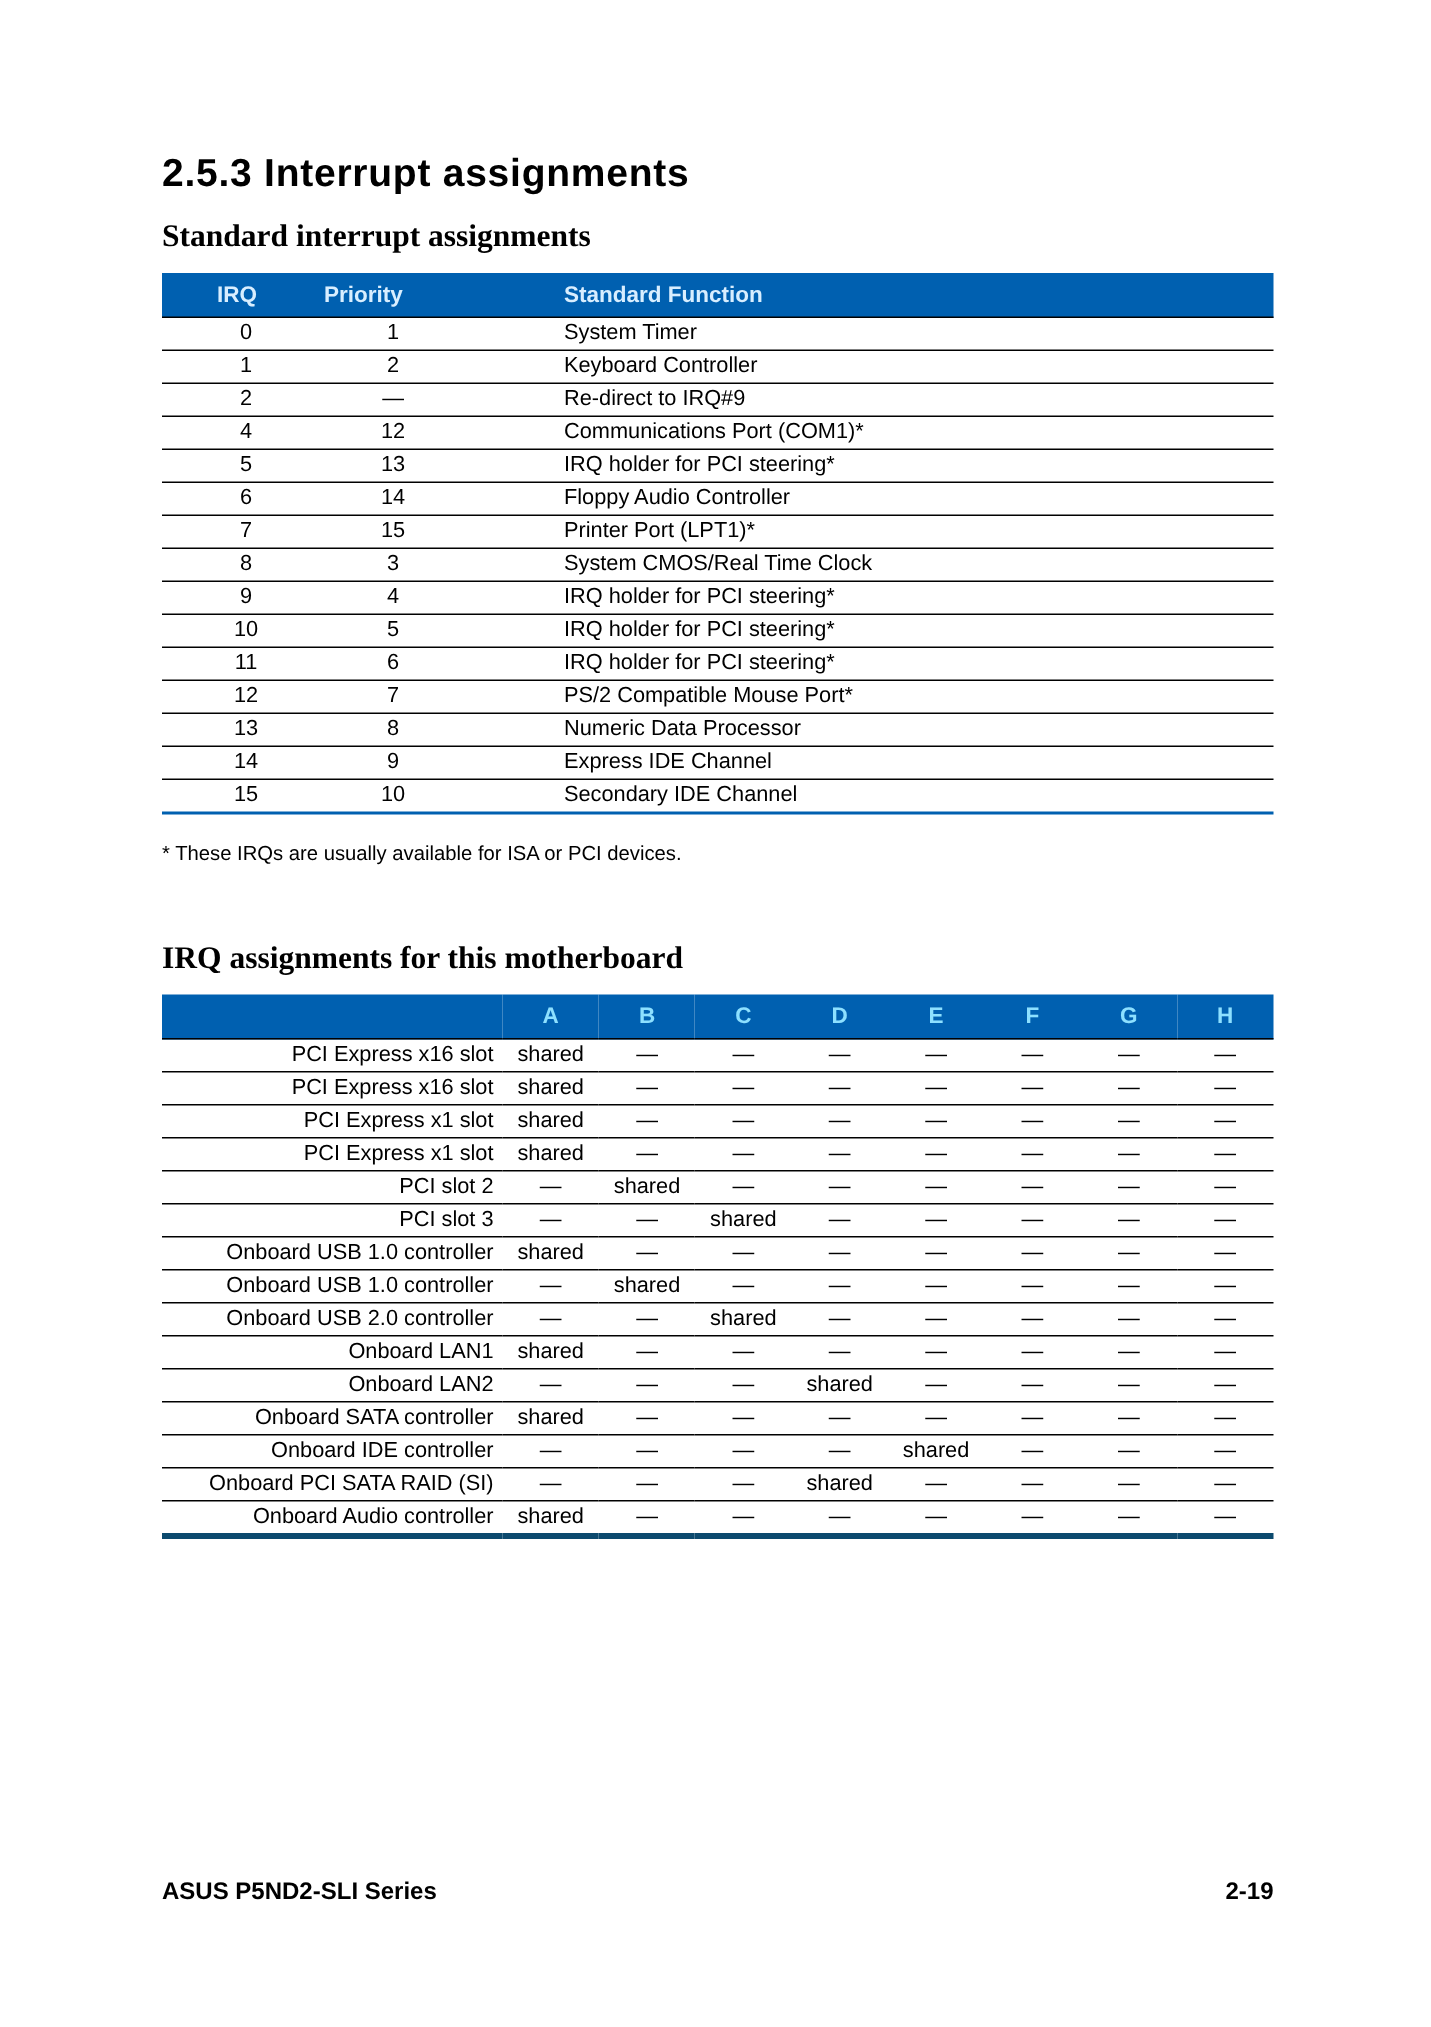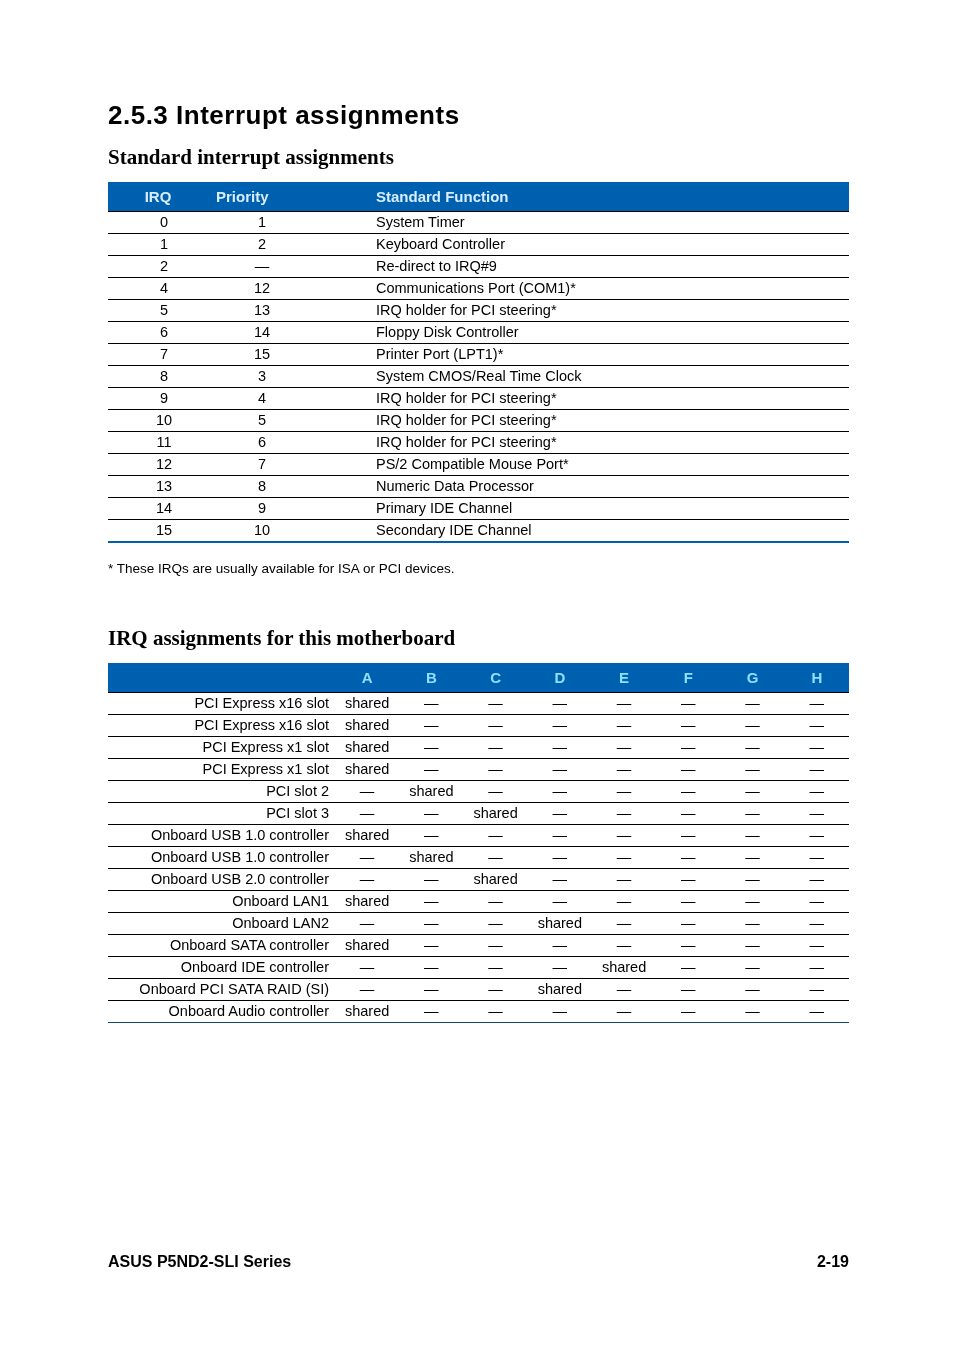--- a/index.html
+++ b/index.html
@@ -136,7 +136,7 @@
       <tr>
         <td>6</td>
         <td>14</td>
-        <td>Floppy Disk Controller</td>
+        <td>Floppy Audio Controller</td>
       </tr>
       <tr>
         <td>7</td>

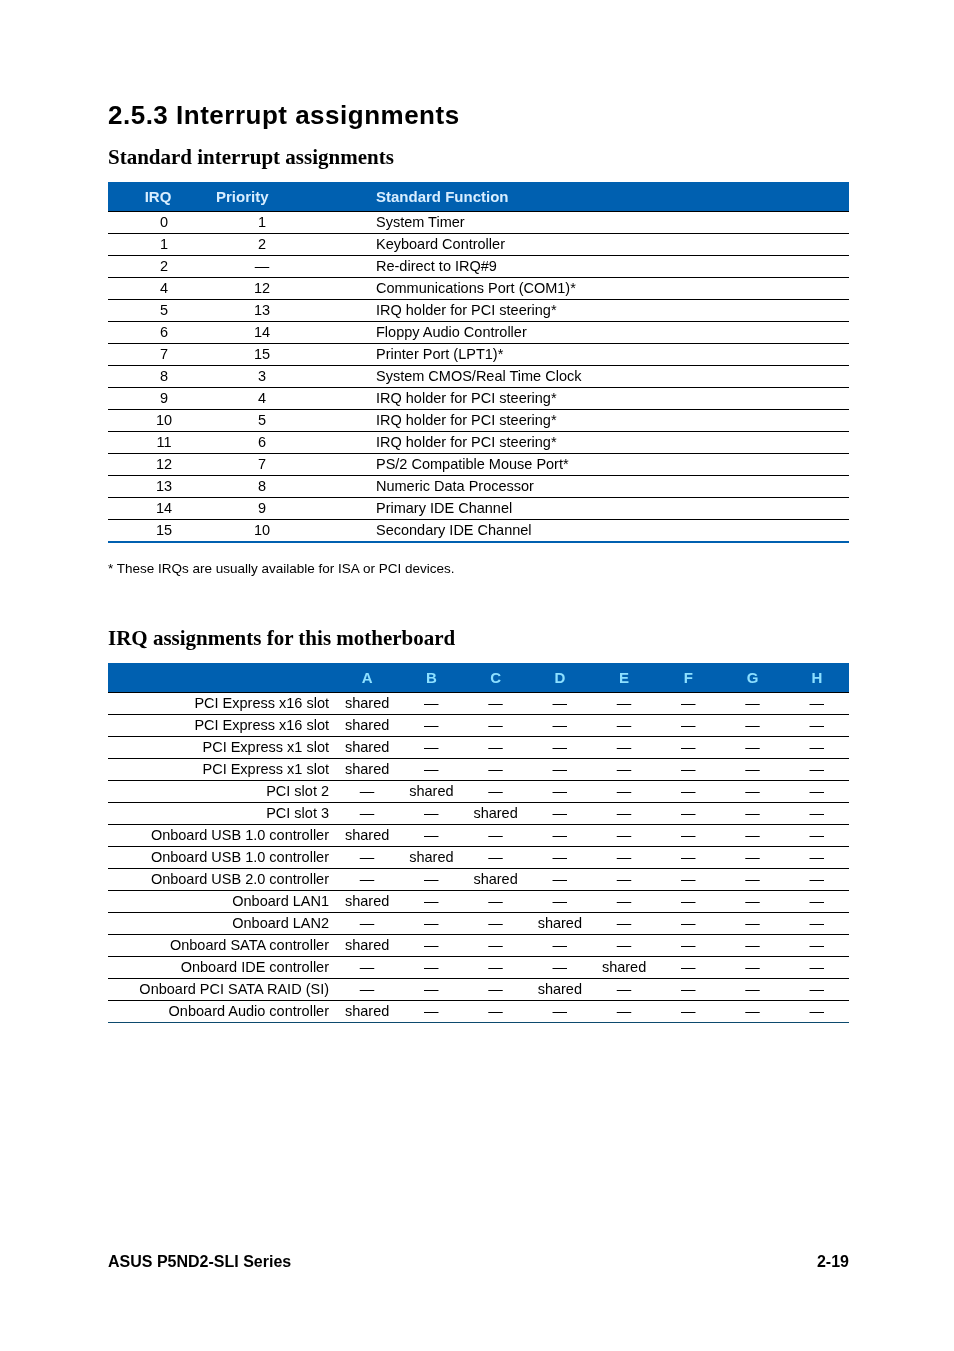--- a/index.html
+++ b/index.html
@@ -176,7 +176,7 @@
       <tr>
         <td>14</td>
         <td>9</td>
-        <td>Primary IDE Channel</td>
+        <td>Express IDE Channel</td>
       </tr>
       <tr>
         <td>15</td>

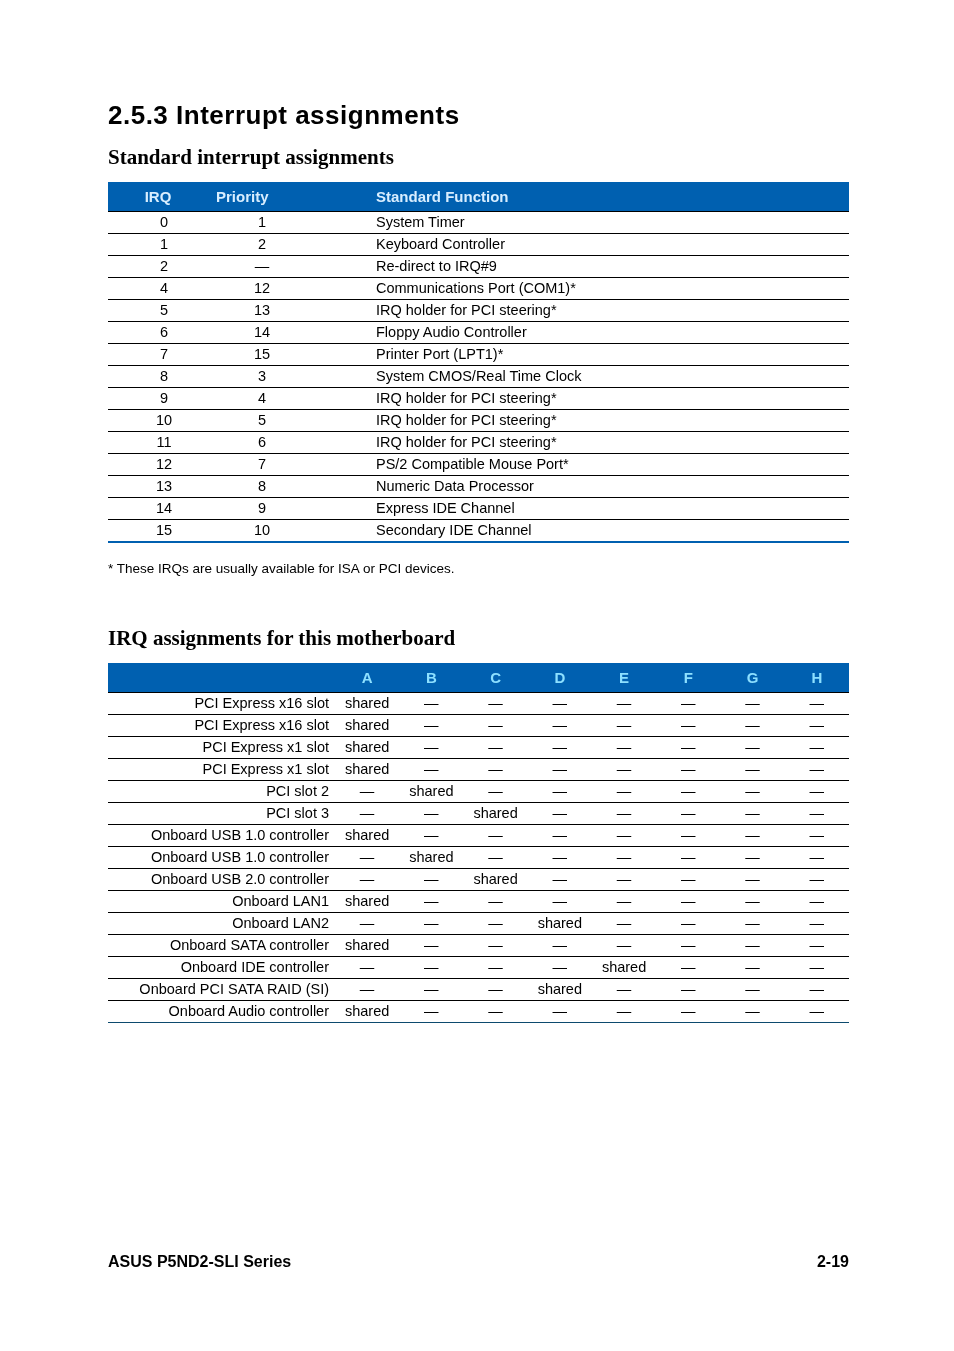--- a/index.html
+++ b/index.html
@@ -80,7 +80,7 @@
       text-align: center;
     }
     .table2 tbody td:first-child { text-align: right; padding-left:4px;}
-    .table2 tbody tr:last-child td { border-bottom: 1px solid #0c4a6e; }
+    .table2 tbody tr:last-child td { border-bottom: 4px solid #0c4a6e; }
     .footer {
       position: absolute;
       bottom: 80px;

